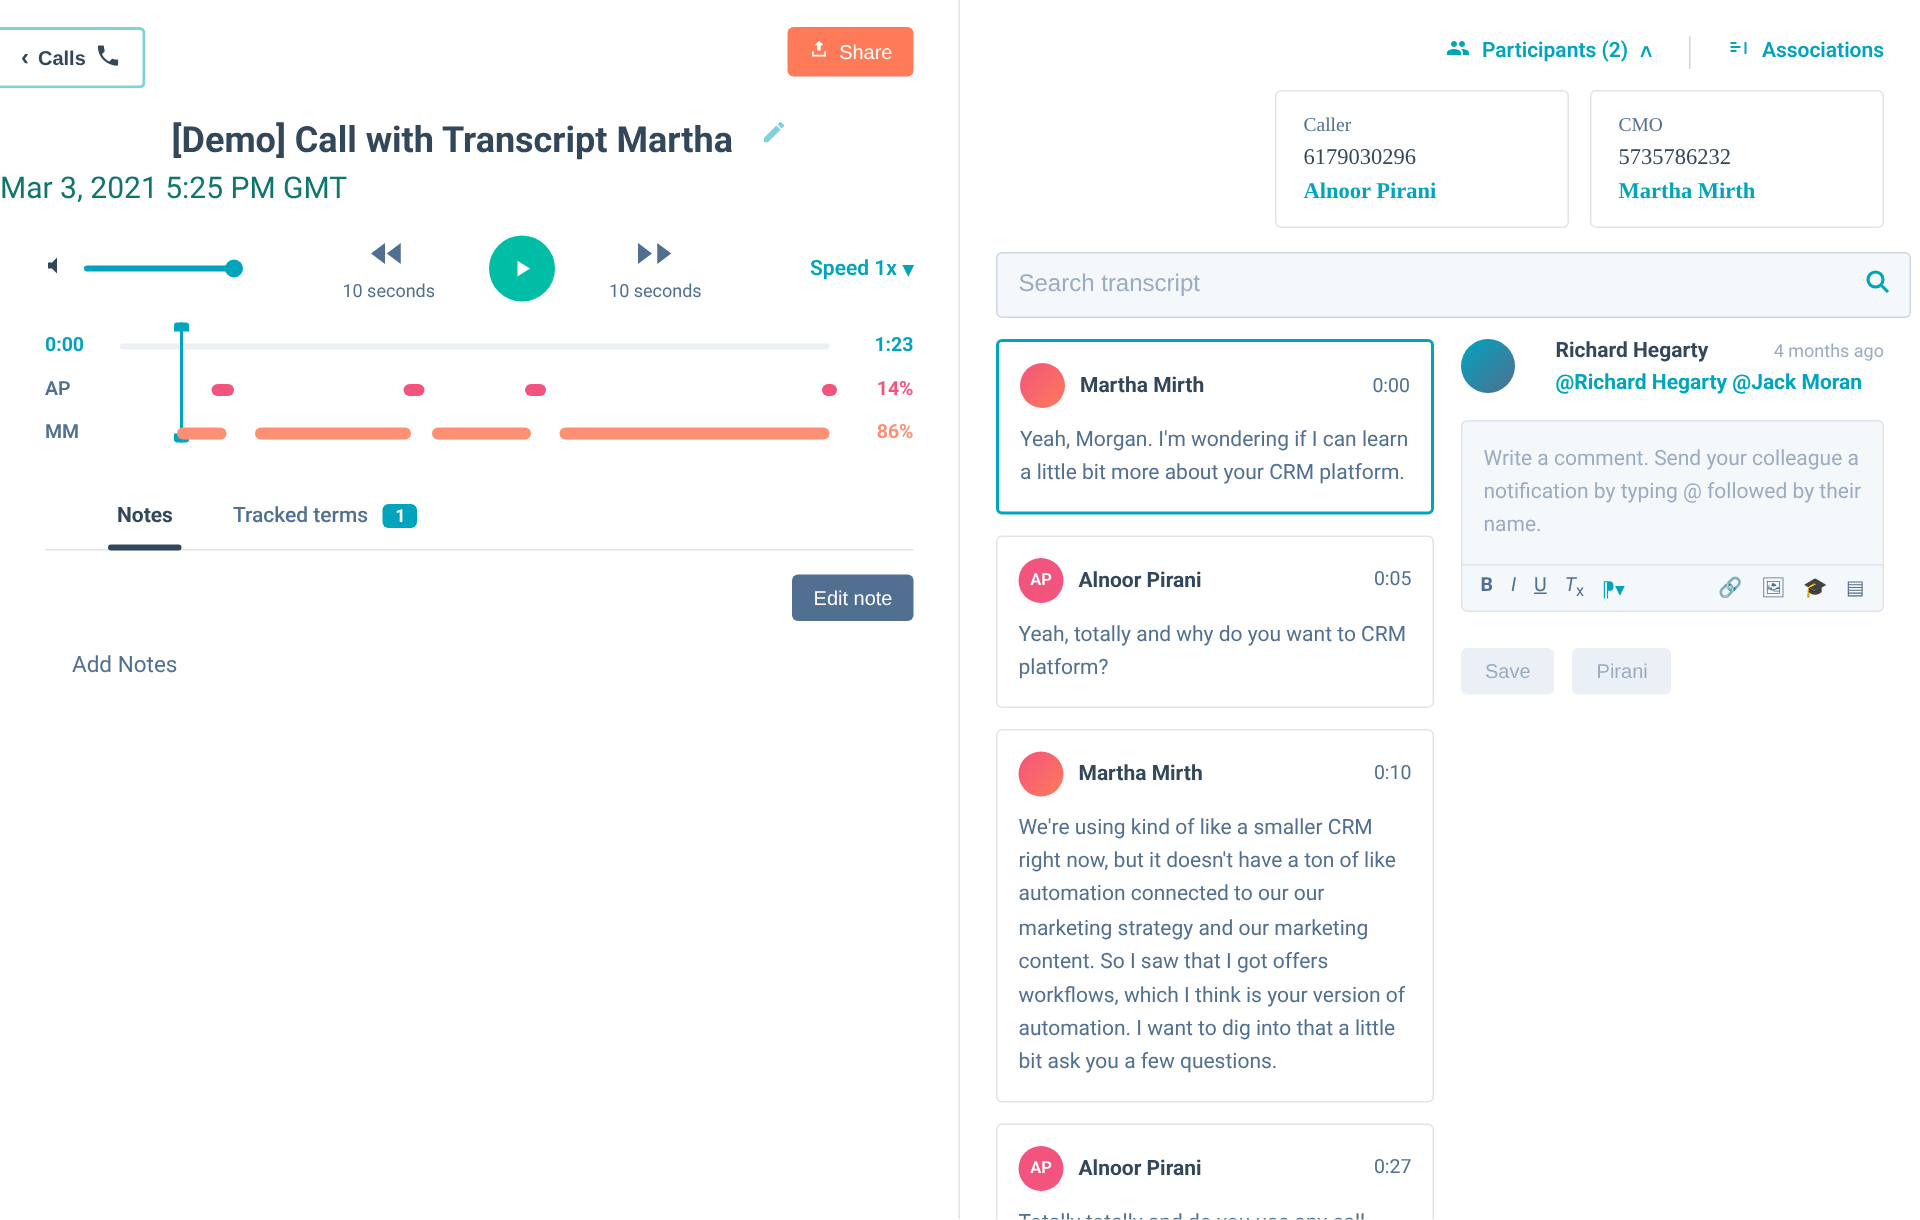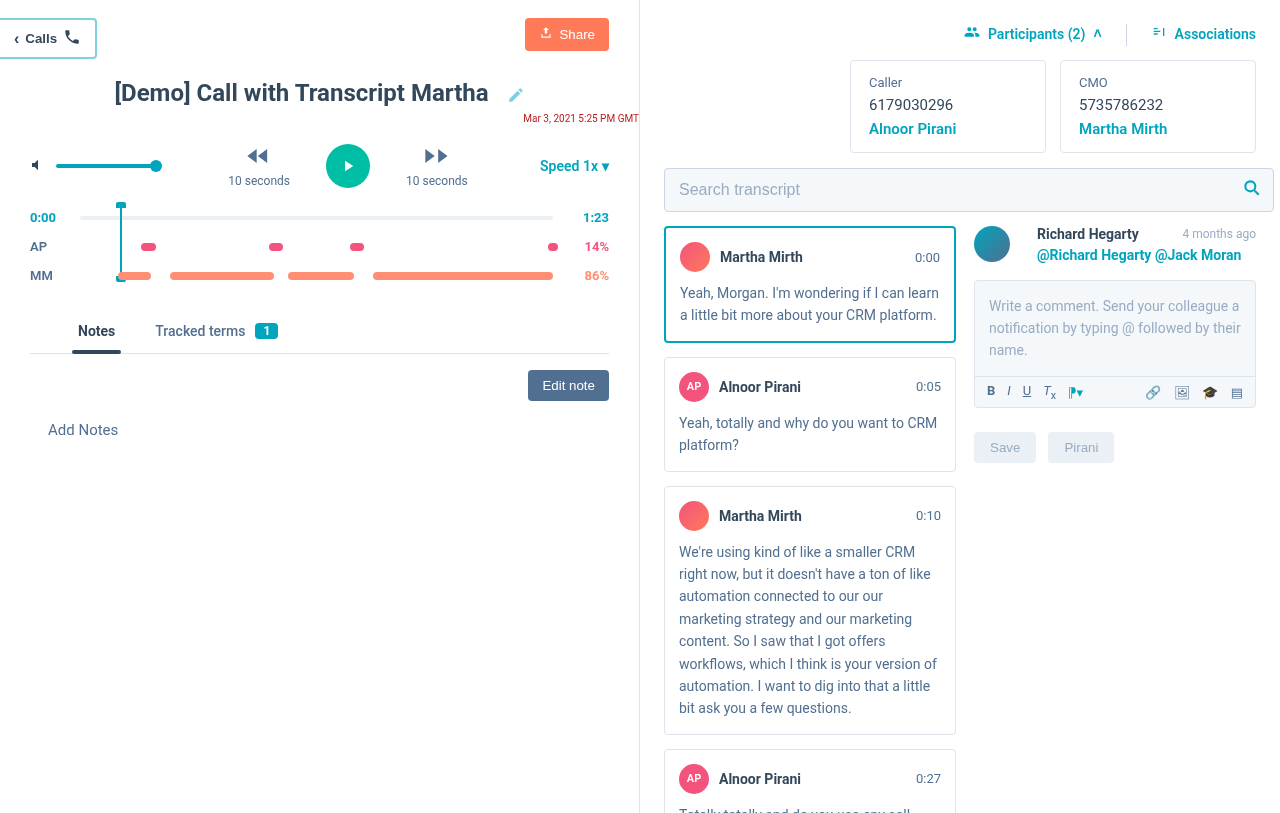--- a/index.html
+++ b/index.html
@@ -14,7 +14,7 @@
 .back-btn .chev { color: #33475b; font-size: 16px; }
 .share-btn { background: #ff7a59; color: #fff; border: none; border-radius: 4px; padding: 8px 14px; font-weight: 500; display: flex; align-items: center; gap: 6px; cursor: pointer; margin-left: 32px; }
 
-.title-row { display: flex; align-items: flex-end; justify-content: center; gap: 18px; margin-top: 20px; }
+.title-row { display: flex; align-items: flex-start; justify-content: center; gap: 18px; margin-top: 20px; }
 .title { font-size: 24px; font-weight: 700; color: #33475b; }
 .edit-title-icon { color: #7fd1de; cursor: pointer; }
 .subtitle { text-align: right; color: #b91c1c; margin-top: 6px; font-size: 10px; }

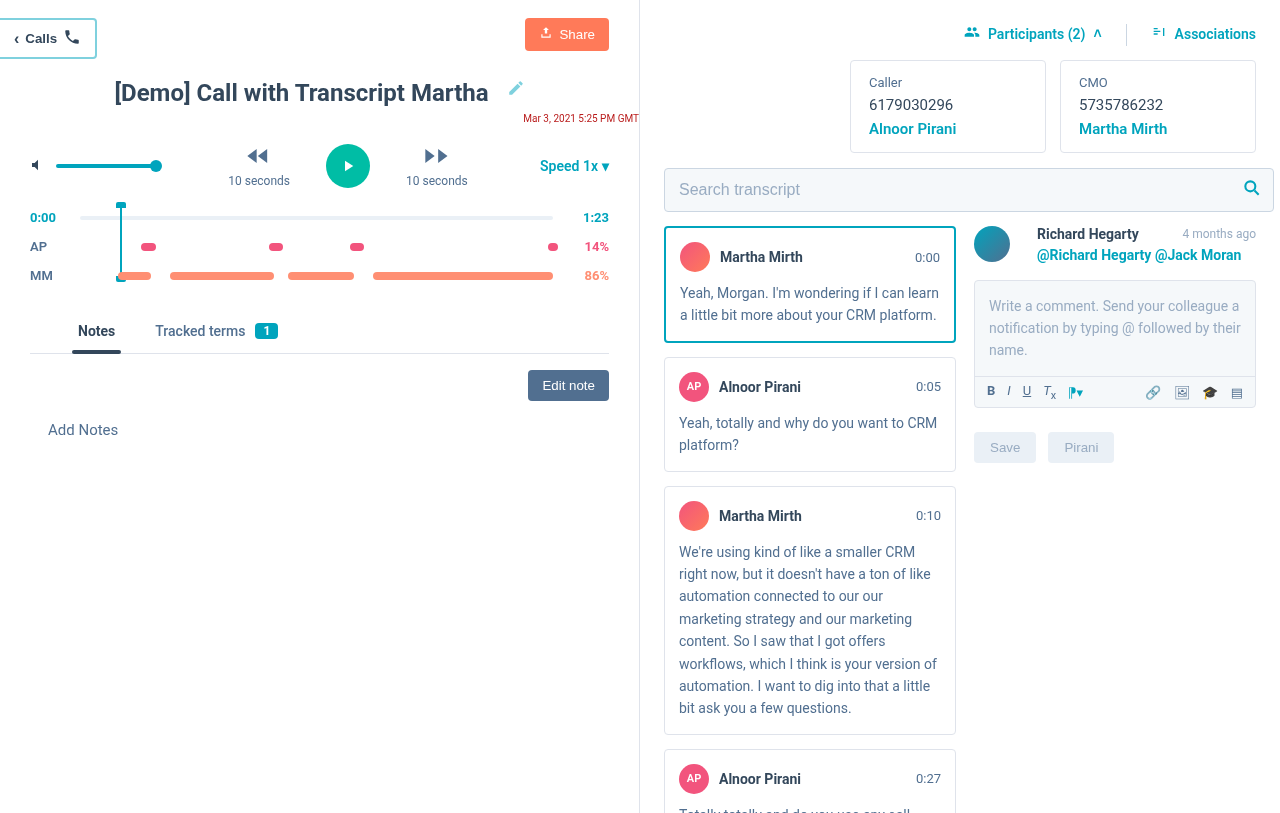--- a/index.html
+++ b/index.html
@@ -68,7 +68,7 @@
 .divider-v { width:1px; height:22px; background:#cbd6e2; }
 
 .participants { position:absolute; right:24px; top:60px; display:flex; gap:14px; }
-.p-card { border:1px solid #dfe3eb; border-radius:4px; padding:14px 18px; width:196px; background:#fff; }
+.p-card { border:1px solid #dfe3eb; border-radius:4px; padding:14px 18px; width:196px; background:#fff;font-family:Liberation Serif, serif; }
 .p-role { color:#516f90; font-size:13px; margin-bottom:6px; }
 .p-phone { color:#33475b; font-size:15px; margin-bottom:6px; }
 .p-name { color:#00a4bd; font-weight:600; font-size:15px; }

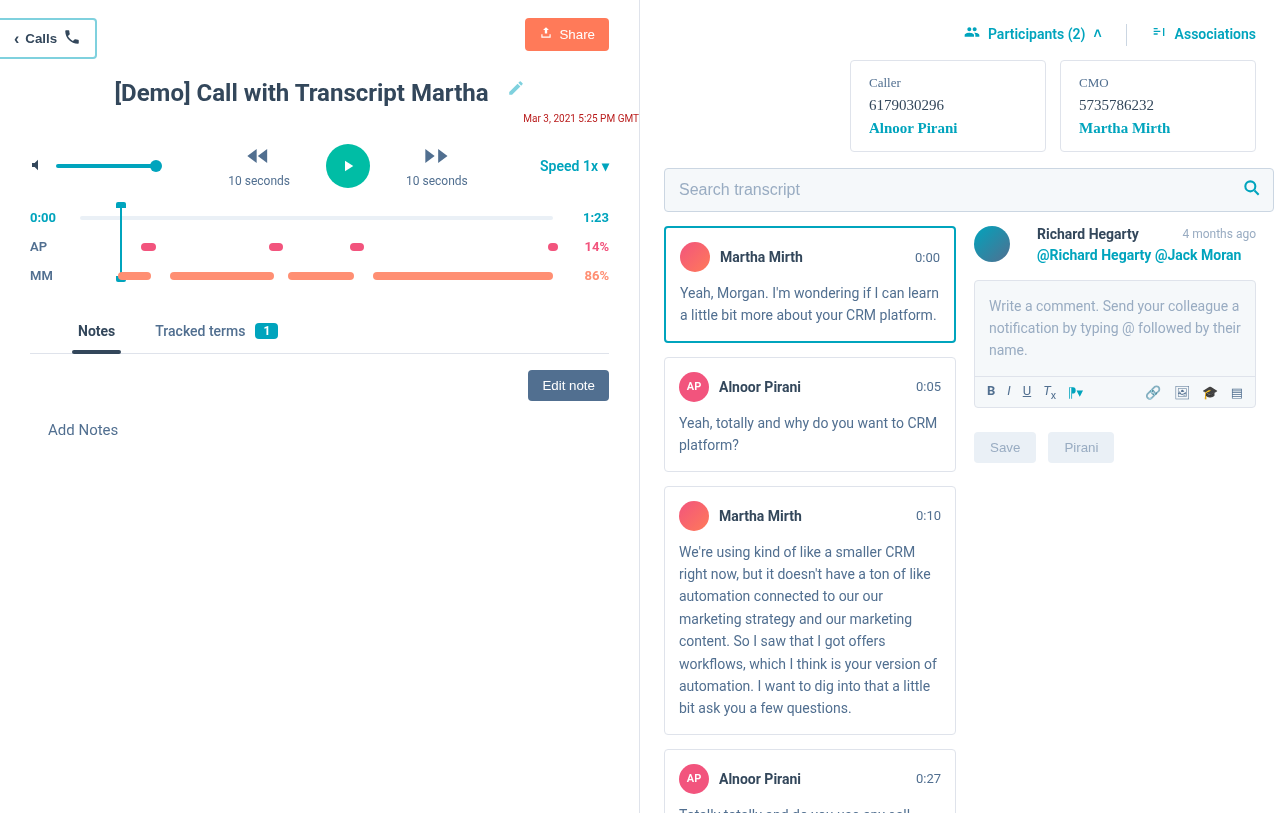--- a/index.html
+++ b/index.html
@@ -17,7 +17,7 @@
 .title-row { display: flex; align-items: flex-start; justify-content: center; gap: 18px; margin-top: 20px; }
 .title { font-size: 24px; font-weight: 700; color: #33475b; }
 .edit-title-icon { color: #7fd1de; cursor: pointer; }
-.subtitle { text-align: right; color: #b91c1c; margin-top: 6px; font-size: 10px; }
+.subtitle { text-align: left; color: #0f766e; margin-top: 6px; font-size: 20px; }
 
 
 .player { padding: 20px 30px 0 30px; }

